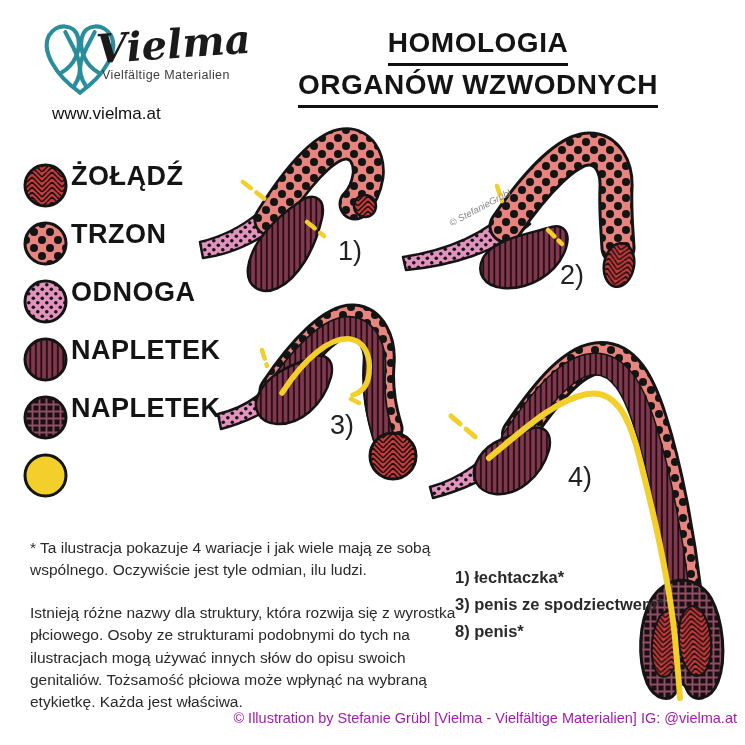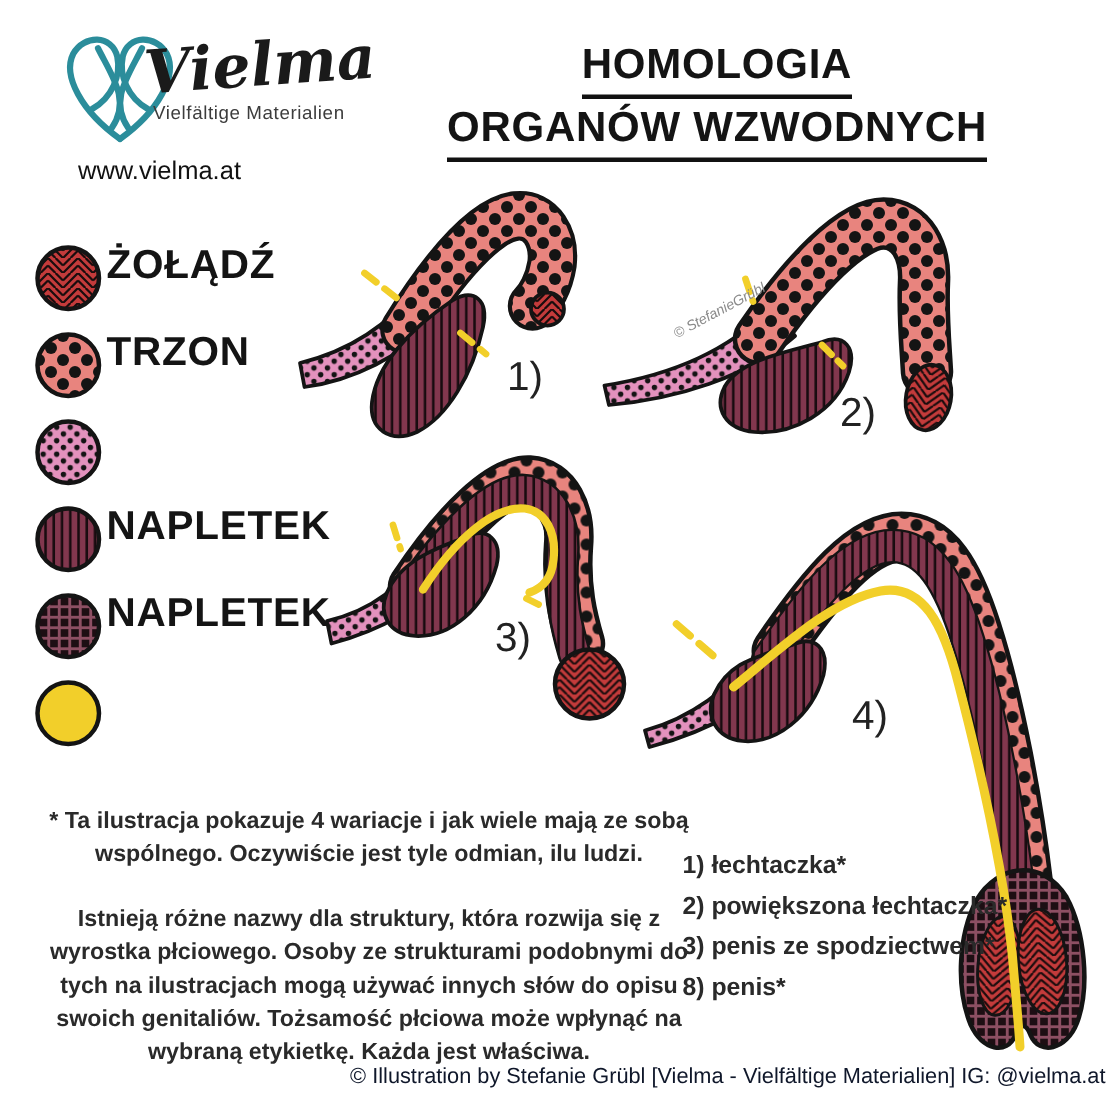--- a/index.html
+++ b/index.html
@@ -99,6 +99,7 @@
       <svg width="47" height="47">
         <circle cx="23.5" cy="23.5" r="20.5" fill="url(#patOdnoga)" stroke="#141414" stroke-width="3"></circle>
       </svg>
+      <span class="legend-label">ODNOGA</span>
     </div>
     <div class="legend-row">
       <svg width="47" height="47">

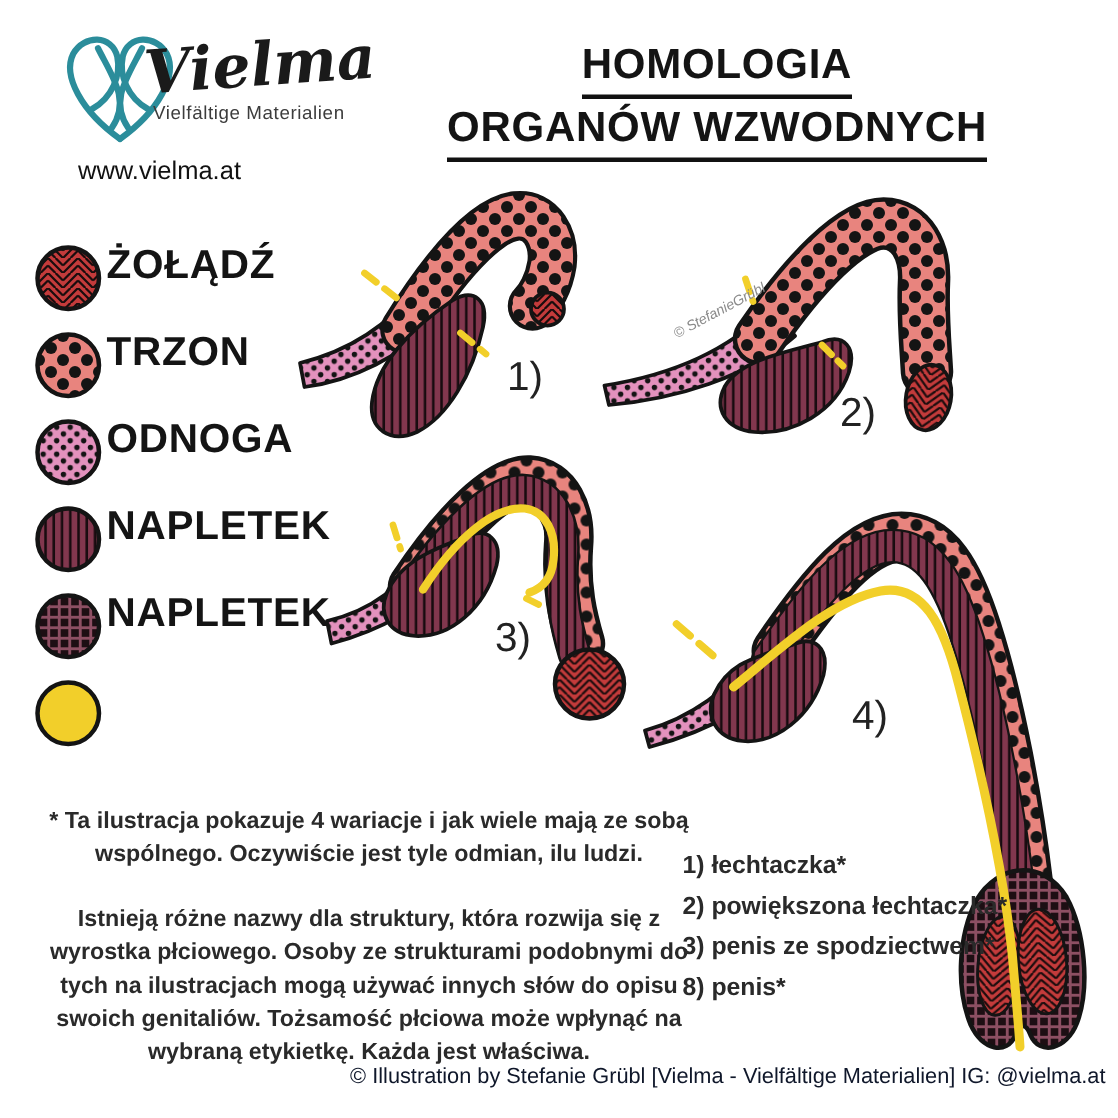--- a/index.html
+++ b/index.html
@@ -25,7 +25,7 @@
              font-style:italic;transform:rotate(-28deg);white-space:nowrap;}
   
   .footnote{position:absolute;left:30px;top:537px;width:432px;font-size:15.5px;
-            line-height:1.43;color:#2a2a2a;font-weight:700;text-align:center;}
+            line-height:1.43;color:#2a2a2a;font-weight:400;}
   .footnote p{margin:0 0 21px 0;}
   .answers{position:absolute;left:455px;top:564px;font-size:16.5px;color:#2a2a2a;
            font-weight:300;line-height:1.64;}

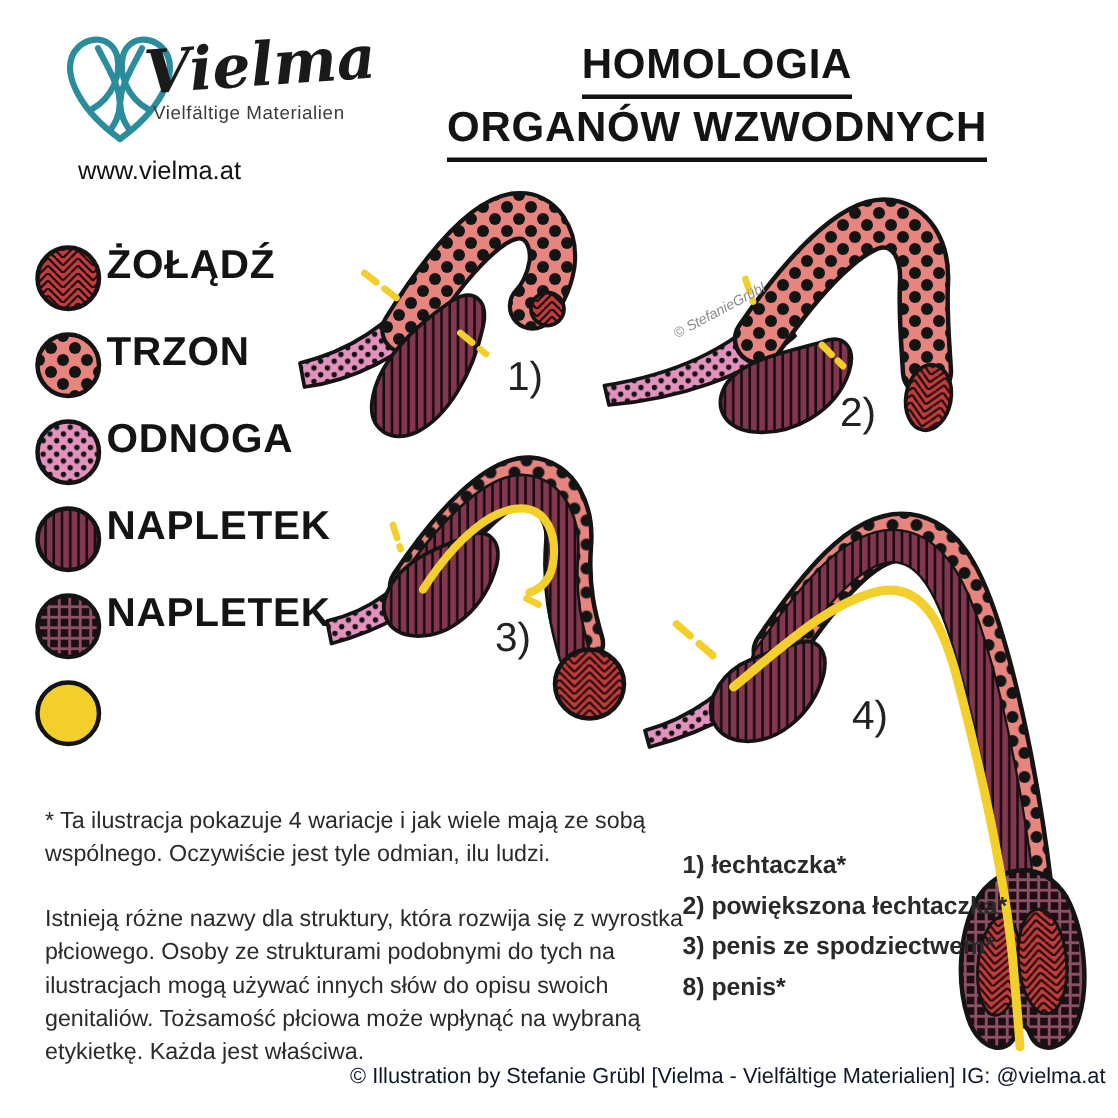--- a/index.html
+++ b/index.html
@@ -197,7 +197,6 @@
 
   <div class="answers">
     <div>1) łechtaczka*</div>
-    <div>2) powiększona łechtaczka*</div>
     <div>3) penis ze spodziectwem*</div>
     <div>8) penis*</div>
   </div>

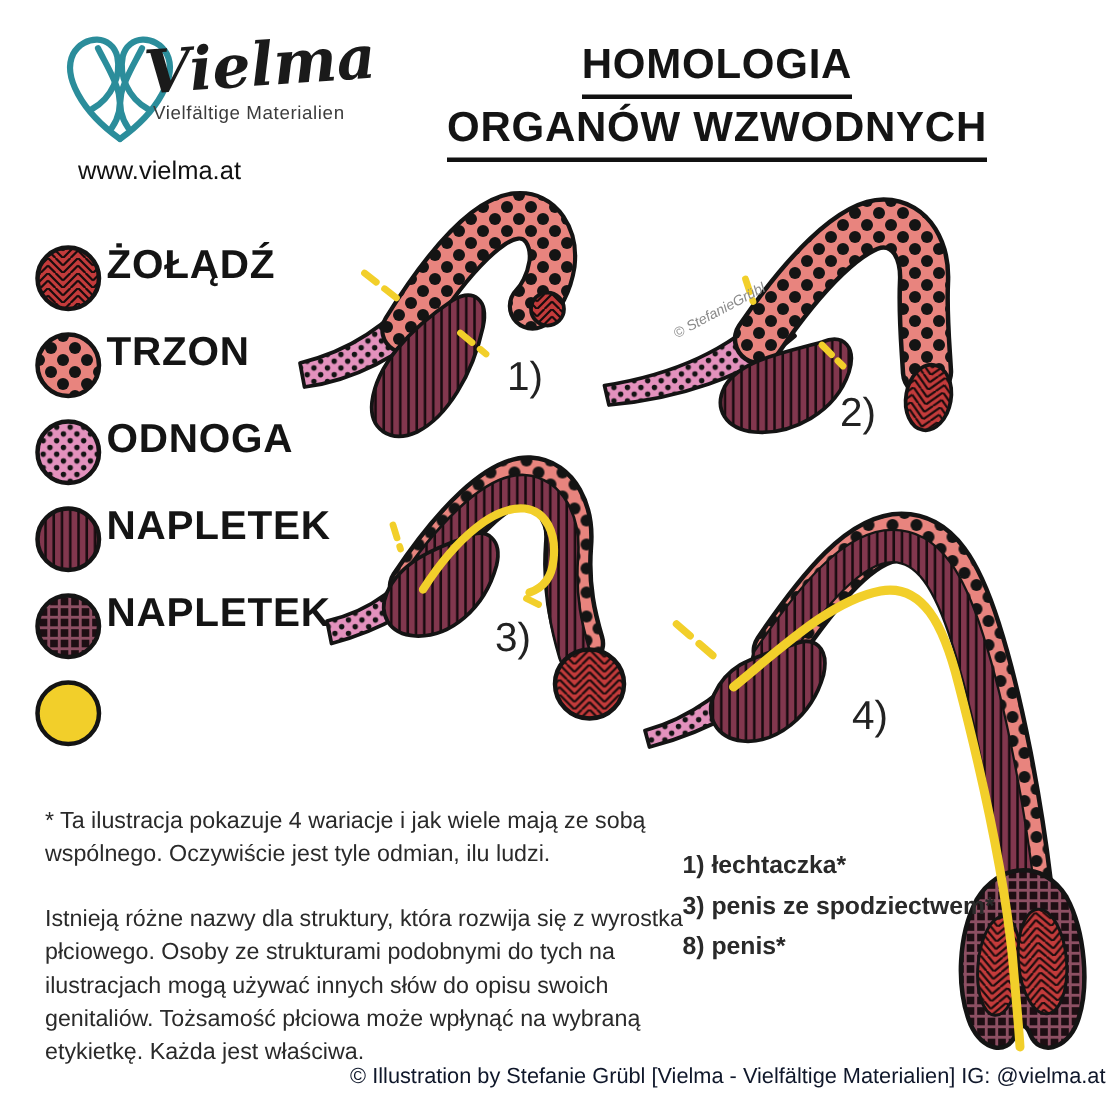--- a/index.html
+++ b/index.html
@@ -31,7 +31,7 @@
            font-weight:300;line-height:1.64;}
   .answers div{white-space:nowrap;font-weight:bold;}
   .credit{position:absolute;left:0;right:8px;top:710px;text-align:right;
-          font-size:14.5px;color:#0f172a;}
+          font-size:14.5px;color:#a21caf;}
 </style>
 </head>
 <body>

